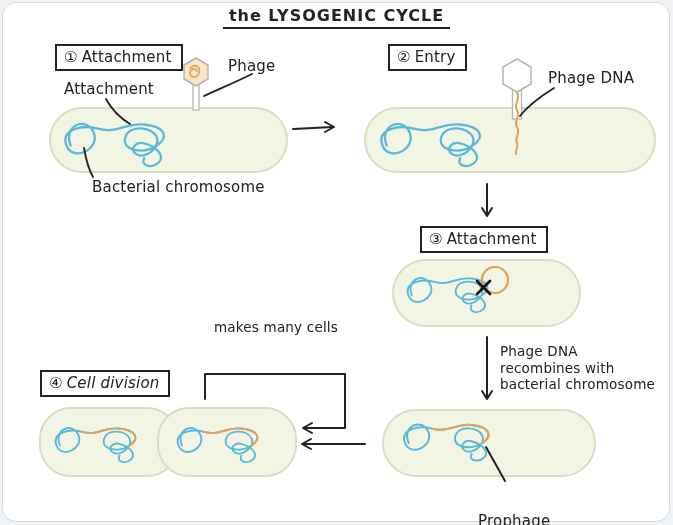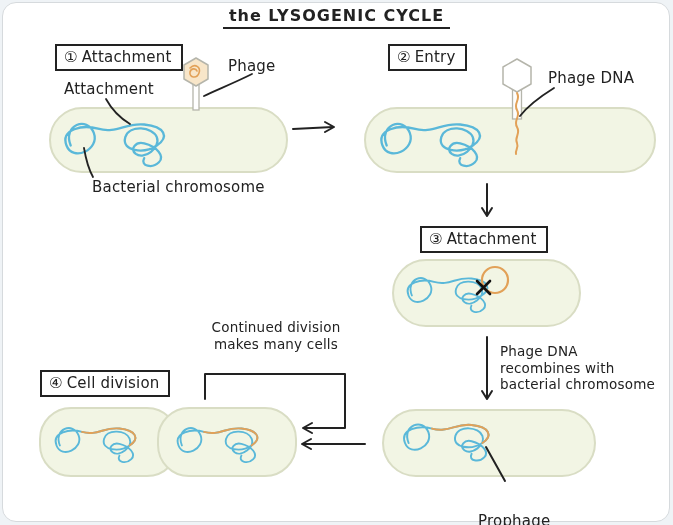--- a/index.html
+++ b/index.html
@@ -203,7 +203,6 @@
   </div>
 
   <div class="note centered" style="left:182px; top:319px; width:188px;">
-    <div>Continued division</div>
     <div>makes many cells</div>
   </div>
 </div>

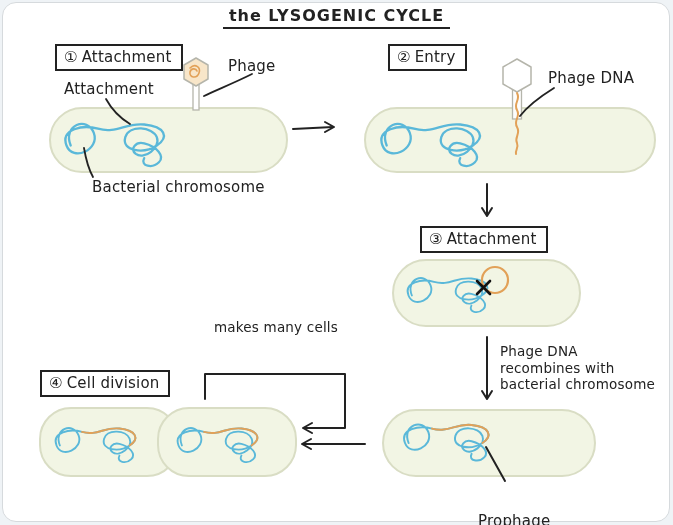--- a/index.html
+++ b/index.html
@@ -186,7 +186,7 @@
   <div class="stepbox" style="left:420px; top:226px;">
     <span class="num">③</span><span>Attachment</span>
   </div>
-  <div class="stepbox" style="left:40px; top:370px;">
+  <div class="stepbox" style="left:40px; top:370px;font-style:italic;">
     <span class="num">④</span><span>Cell division</span>
   </div>
 

